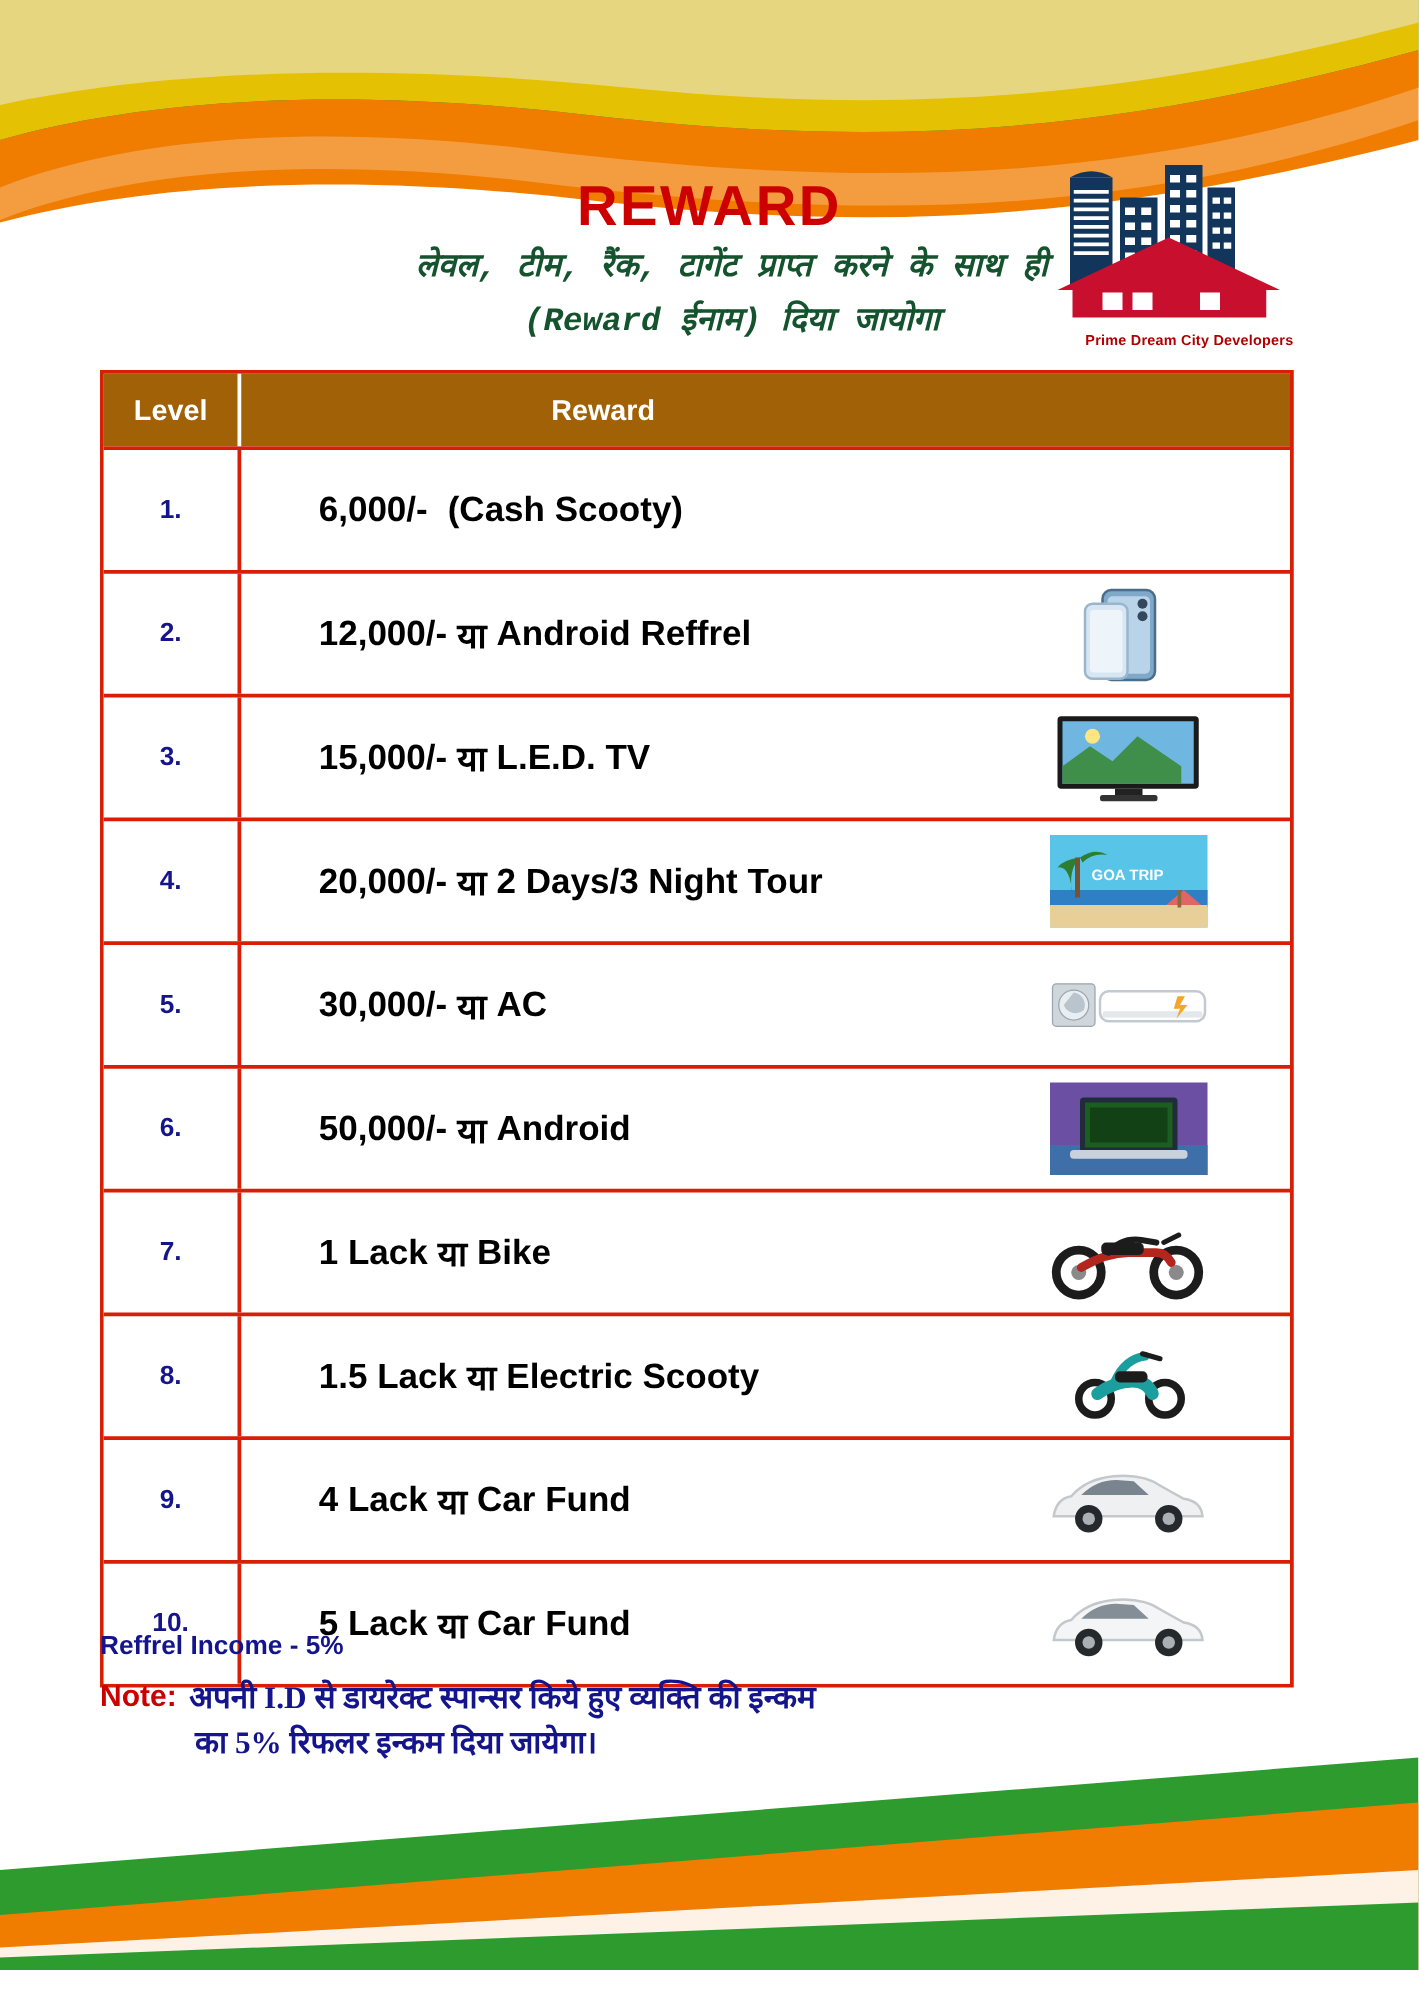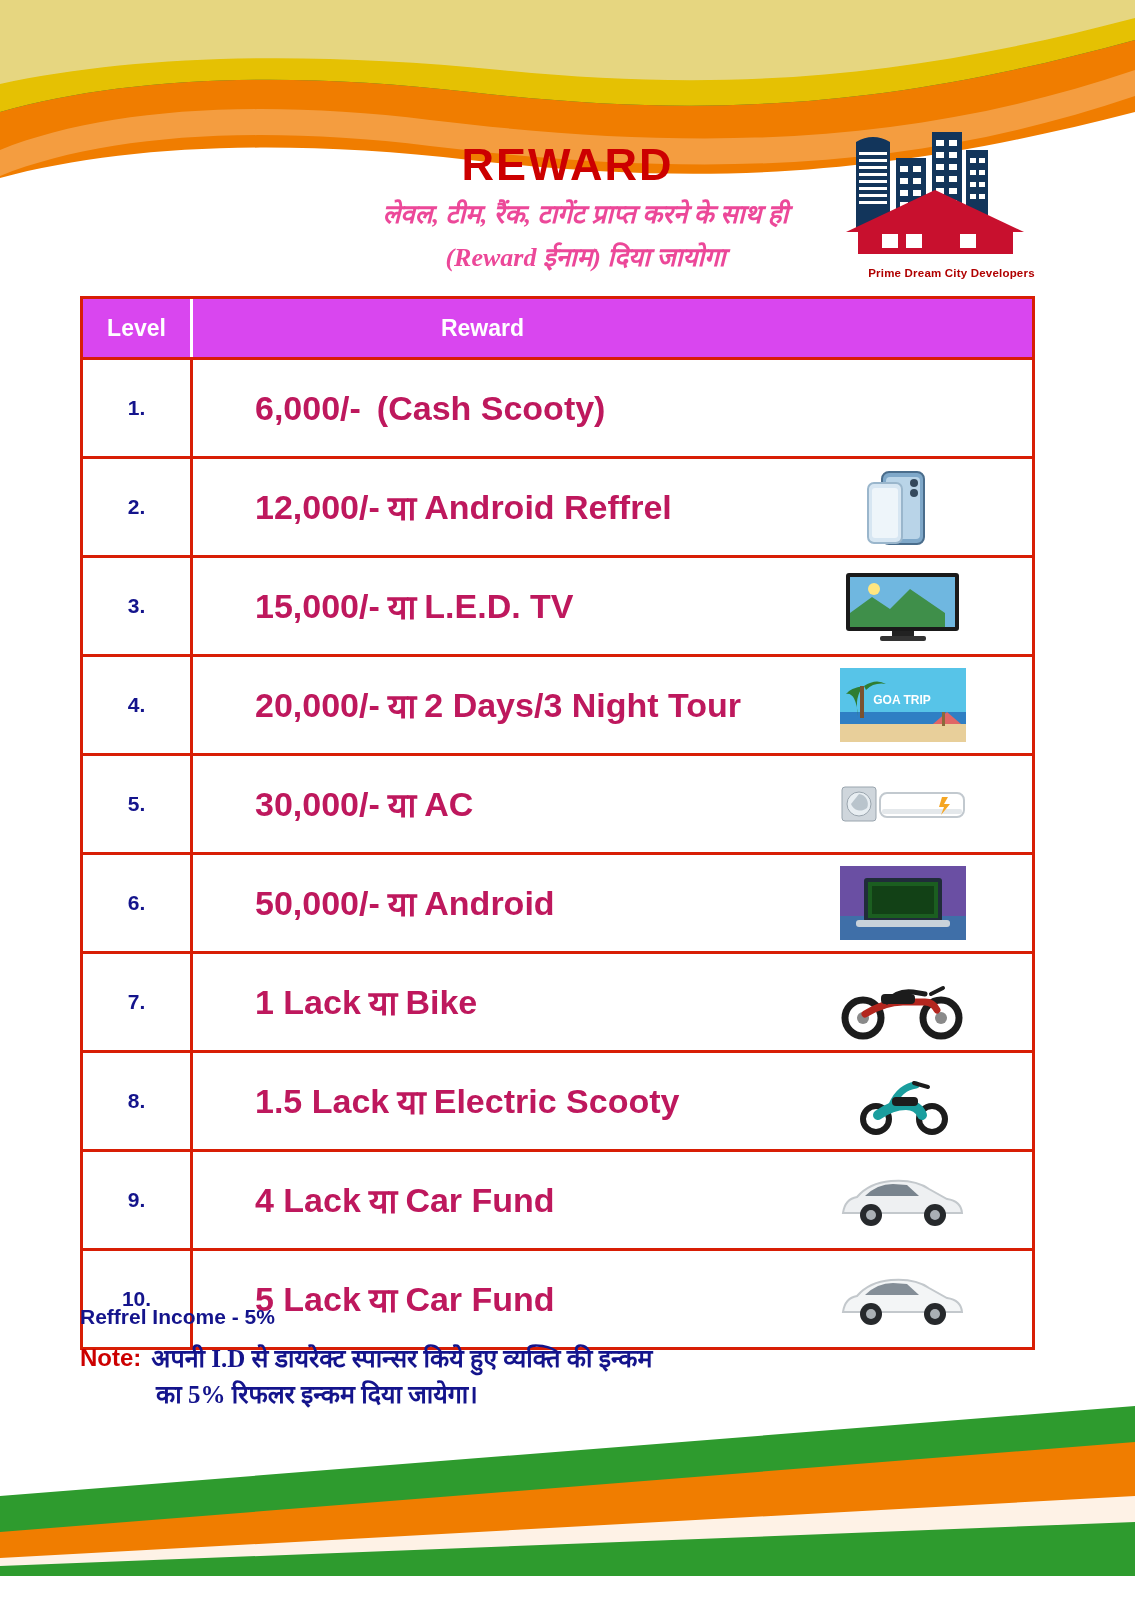--- a/index.html
+++ b/index.html
@@ -52,12 +52,12 @@
   }
   .subtitle {
     font-size: 26px;
-    color: #ec4899;
+    color: #14532d;
     font-weight: bold;
     font-style: italic;
     line-height: 1.45;
     margin-top: 6px;
-    font-family: Liberation Serif, serif;
+    font-family: Liberation Mono, monospace;
     padding-left: 36px;
   }
 

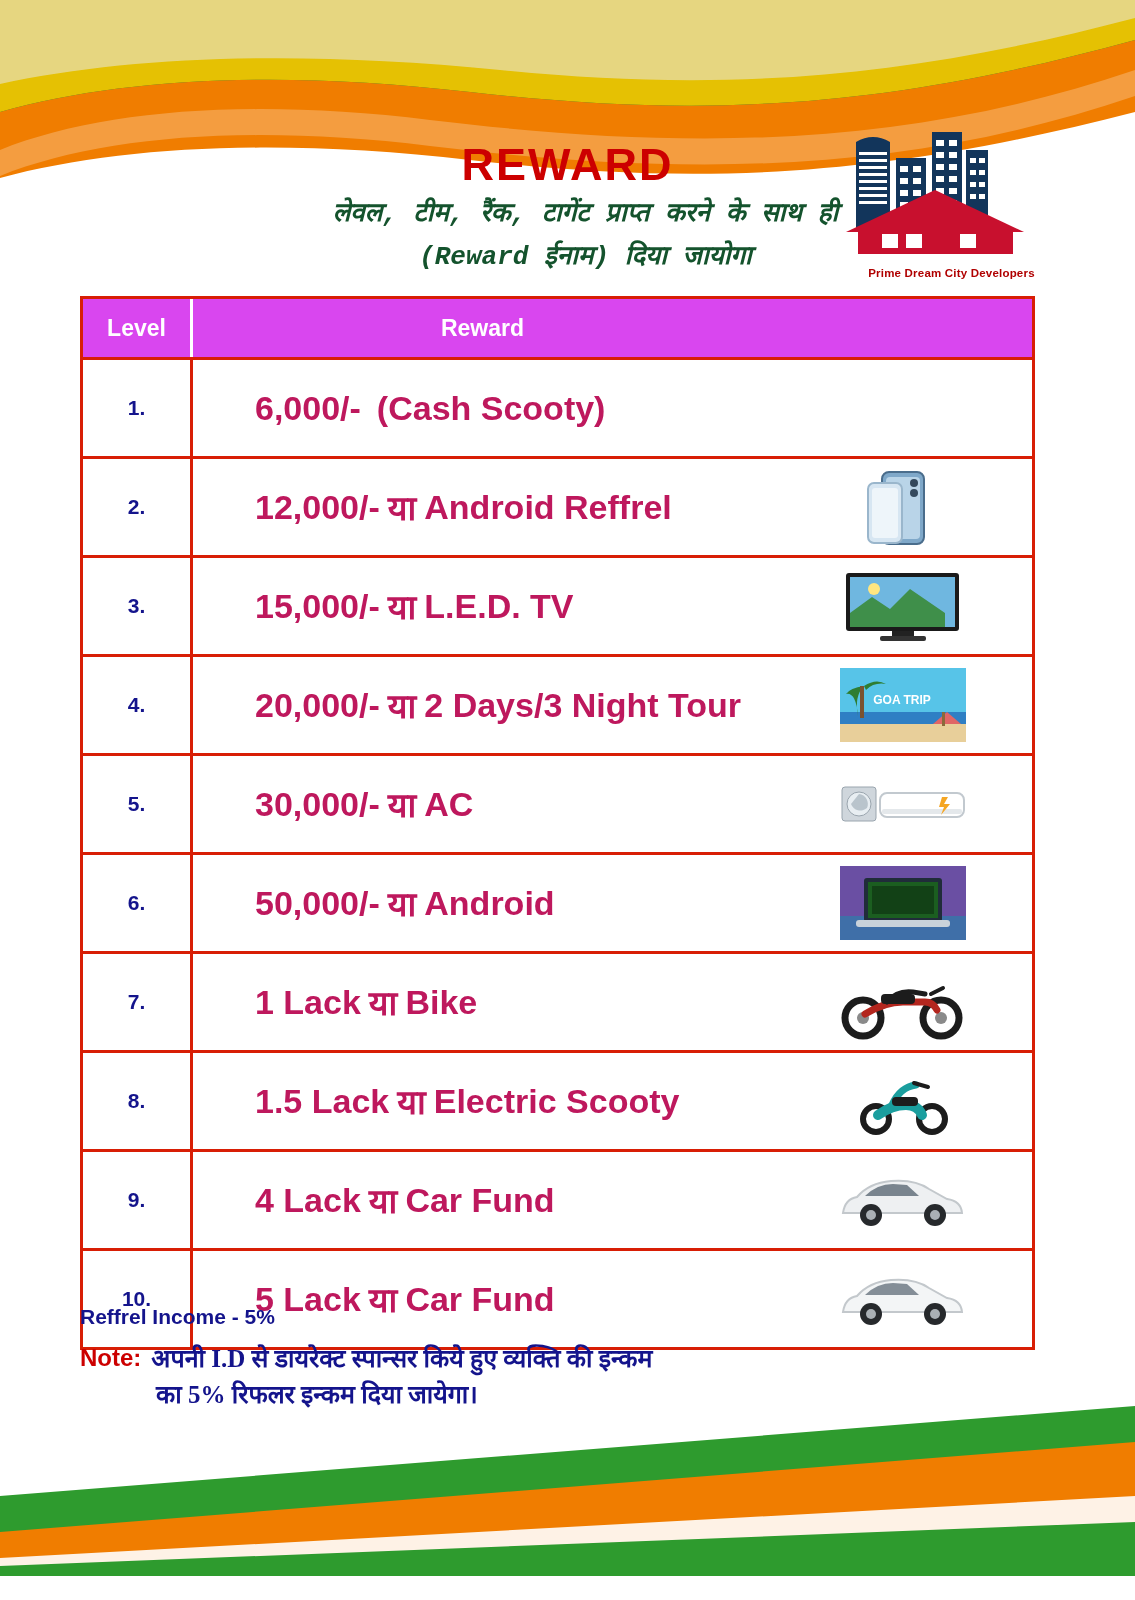--- a/index.html
+++ b/index.html
@@ -92,7 +92,7 @@
   }
   .thead {
     display: flex;
-    background: #d946ef;
+    background: #a16207;
     color: #ffffff;
     height: 58px;
   }

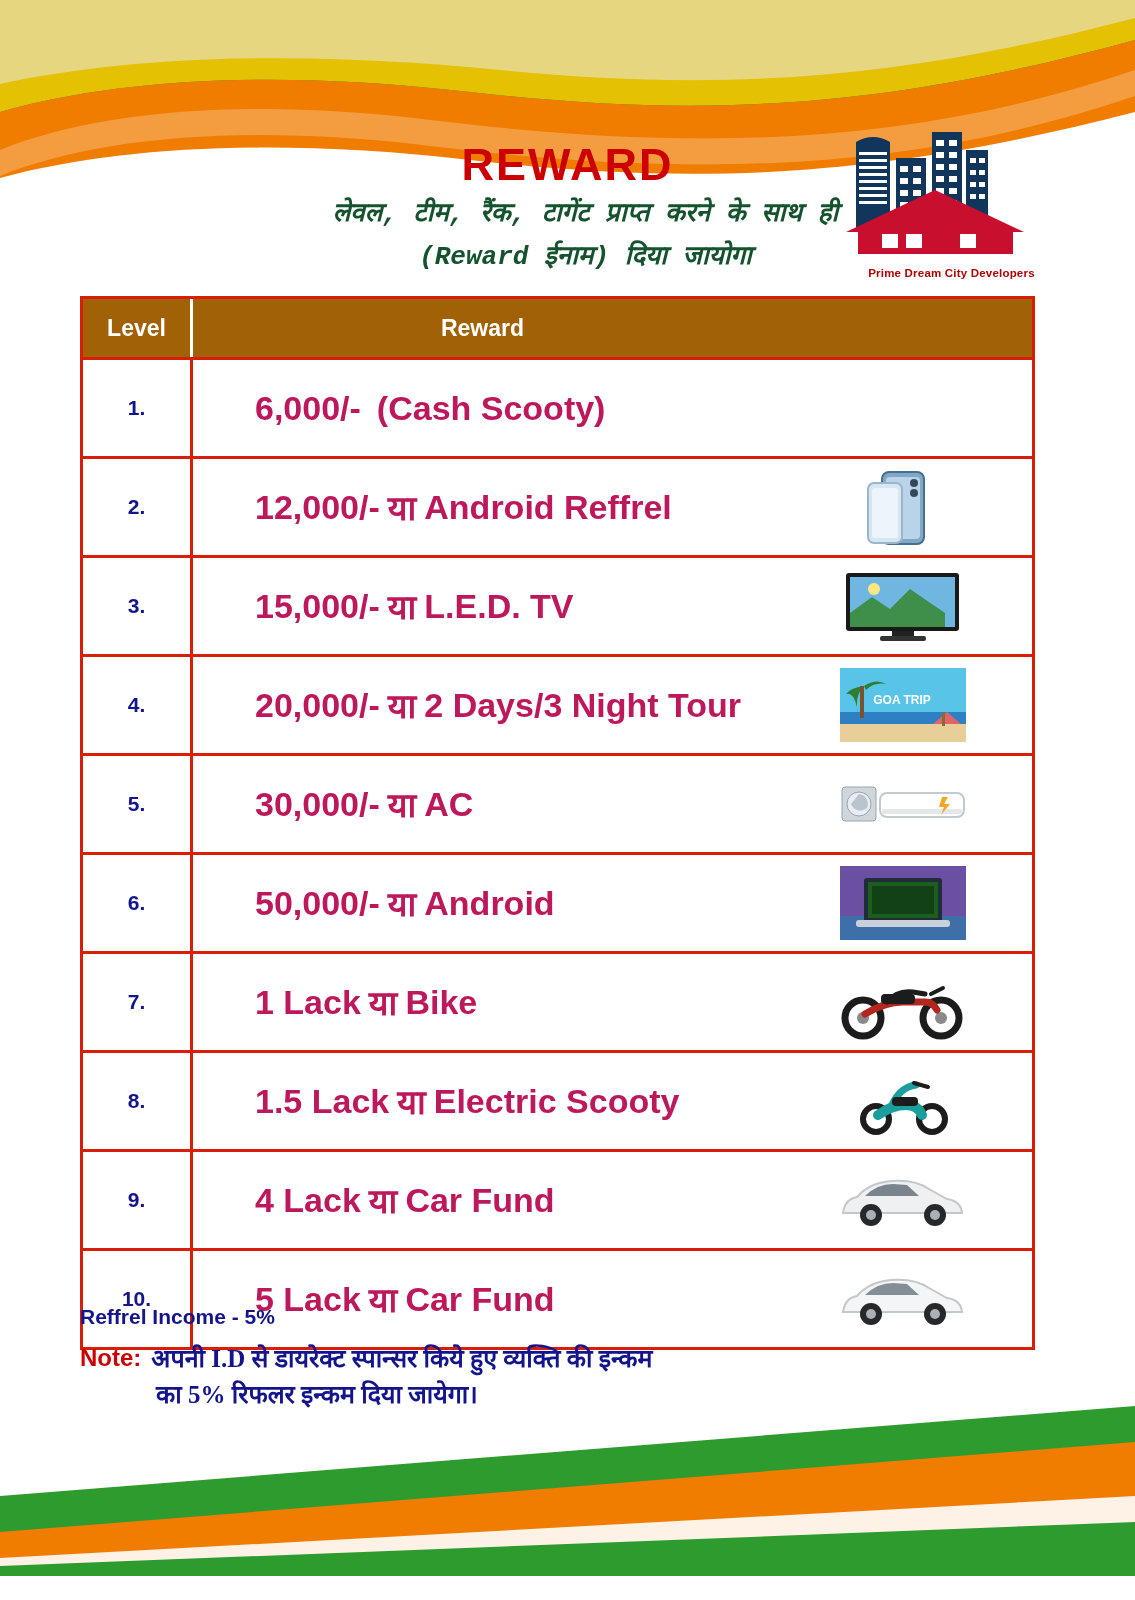--- a/index.html
+++ b/index.html
@@ -145,9 +145,9 @@
     position: relative;
   }
   .reward-text {
-    font-size: 34px;
-    font-weight: bold;
-    color: #be185d;
+    font-size: 28px;
+    font-weight: bold;
+    color: #000000;
     white-space: nowrap;
   }
   .thumb {

